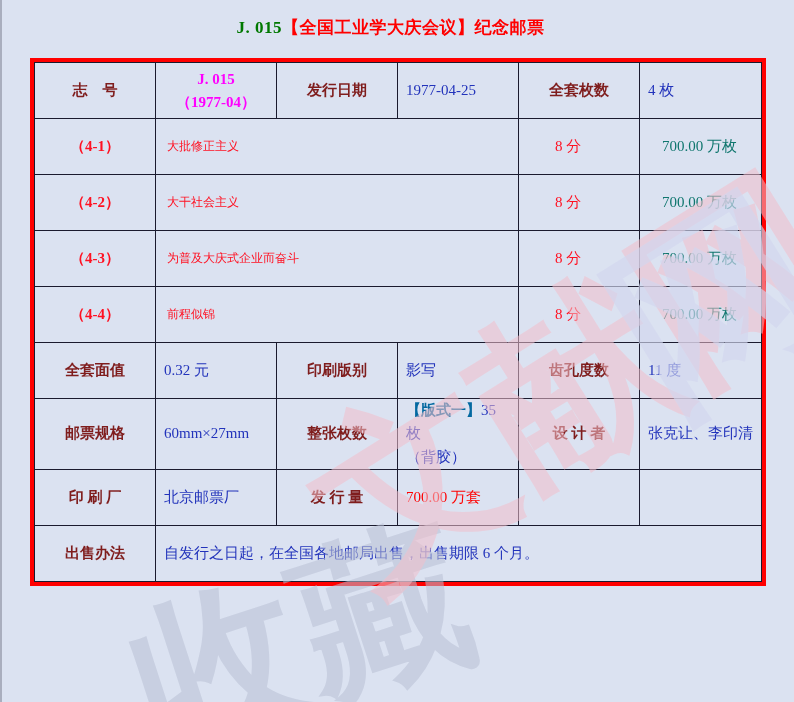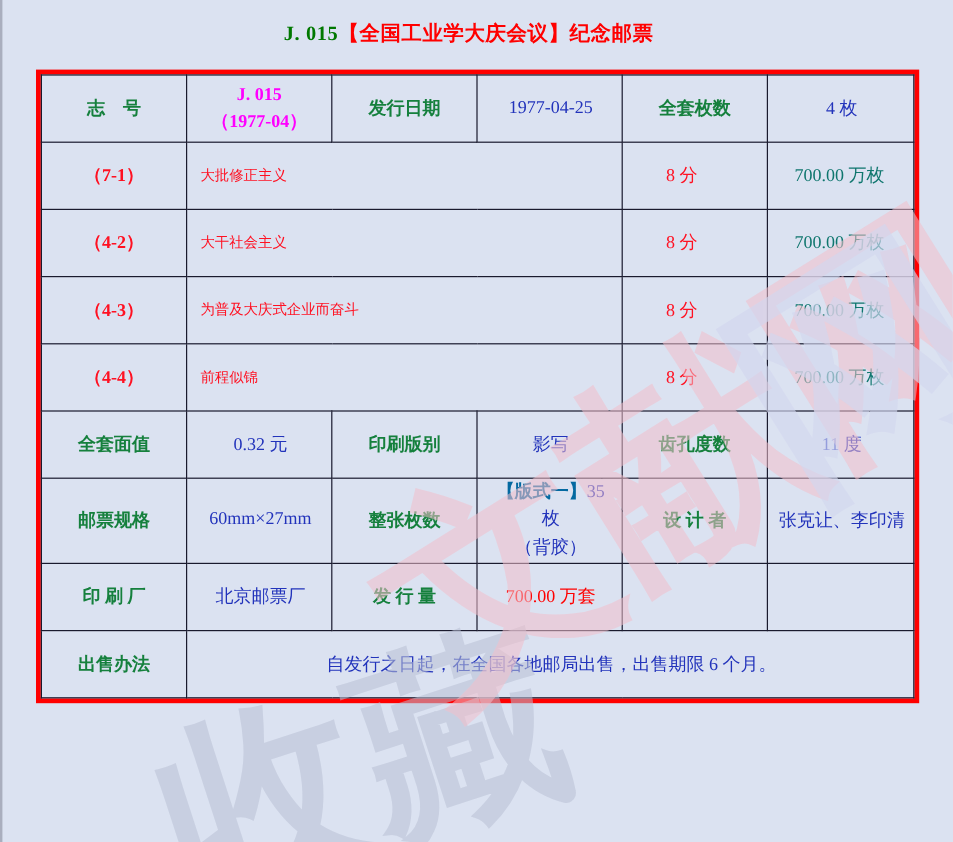--- a/index.html
+++ b/index.html
@@ -41,7 +41,7 @@
   }
   tr{ height:56px; }
   .lbl{
-    color:#15803d; font-weight:bold; text-align:center; padding:0 2px;
+    color:#7f1d1d; font-weight:bold; text-align:center; padding:0 2px;
   }
   .val{ color:#2233bb; text-align:center; padding-left:8px; }
   .catalog-cell{

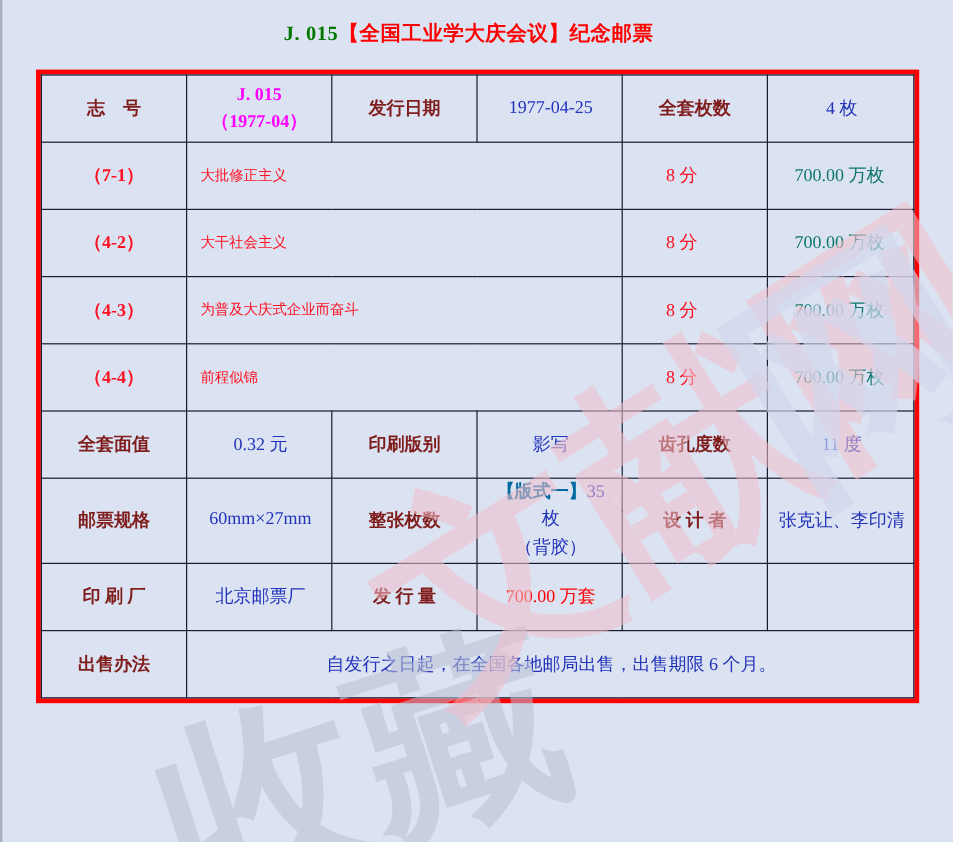--- a/index.html
+++ b/index.html
@@ -43,7 +43,7 @@
   .lbl{
     color:#7f1d1d; font-weight:bold; text-align:center; padding:0 2px;
   }
-  .val{ color:#2233bb; text-align:center; padding-left:8px; }
+  .val{ color:#2233bb; text-align:left; padding-left:8px; }
   .catalog-cell{
     color:#ff00ff; font-weight:bold; text-align:center; line-height:1.5;
   }

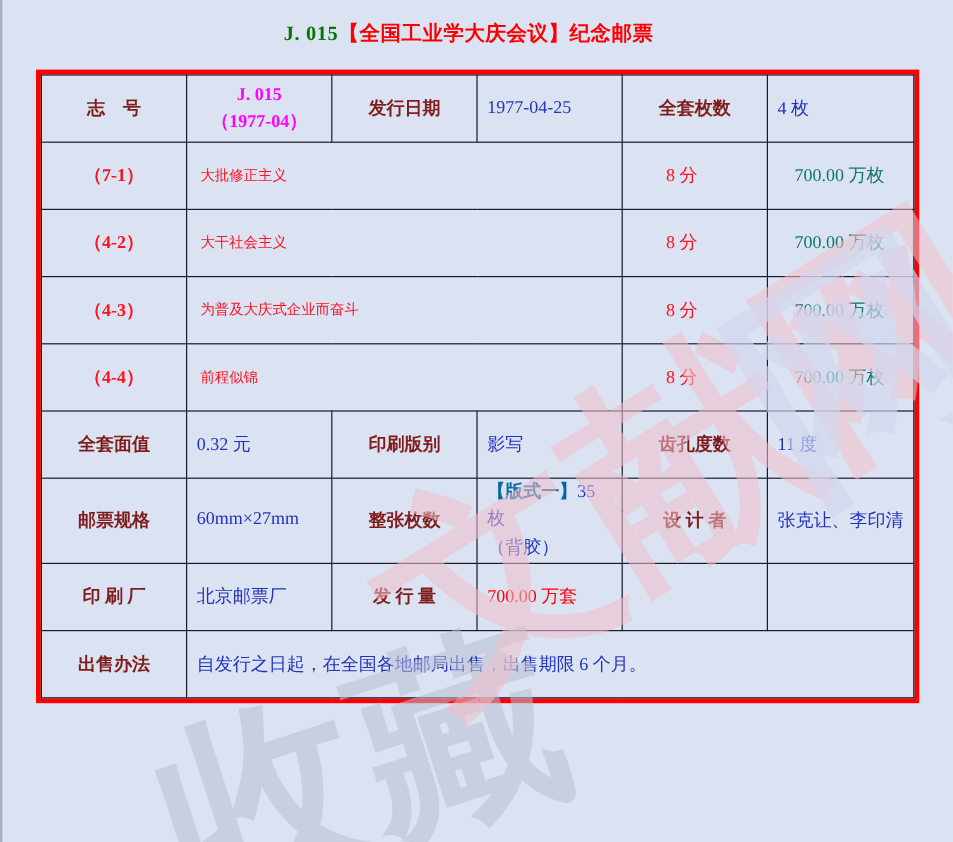--- a/index.html
+++ b/index.html
@@ -112,7 +112,7 @@
     </tr>
 
     <tr>
-      <td class="stamp-no">（7-1）</td>
+      <td class="stamp-no">（4-1）</td>
       <td class="stamp-name" colspan="3">大批修正主义</td>
       <td class="stamp-denom">8 分</td>
       <td class="stamp-qty">700.00 万枚</td>

